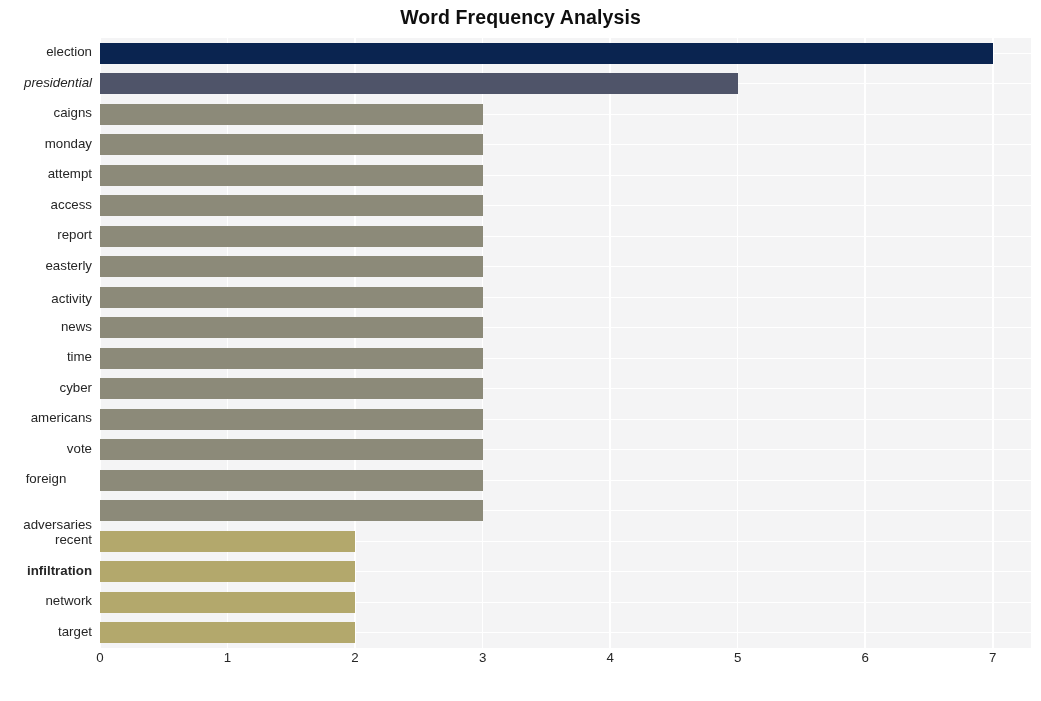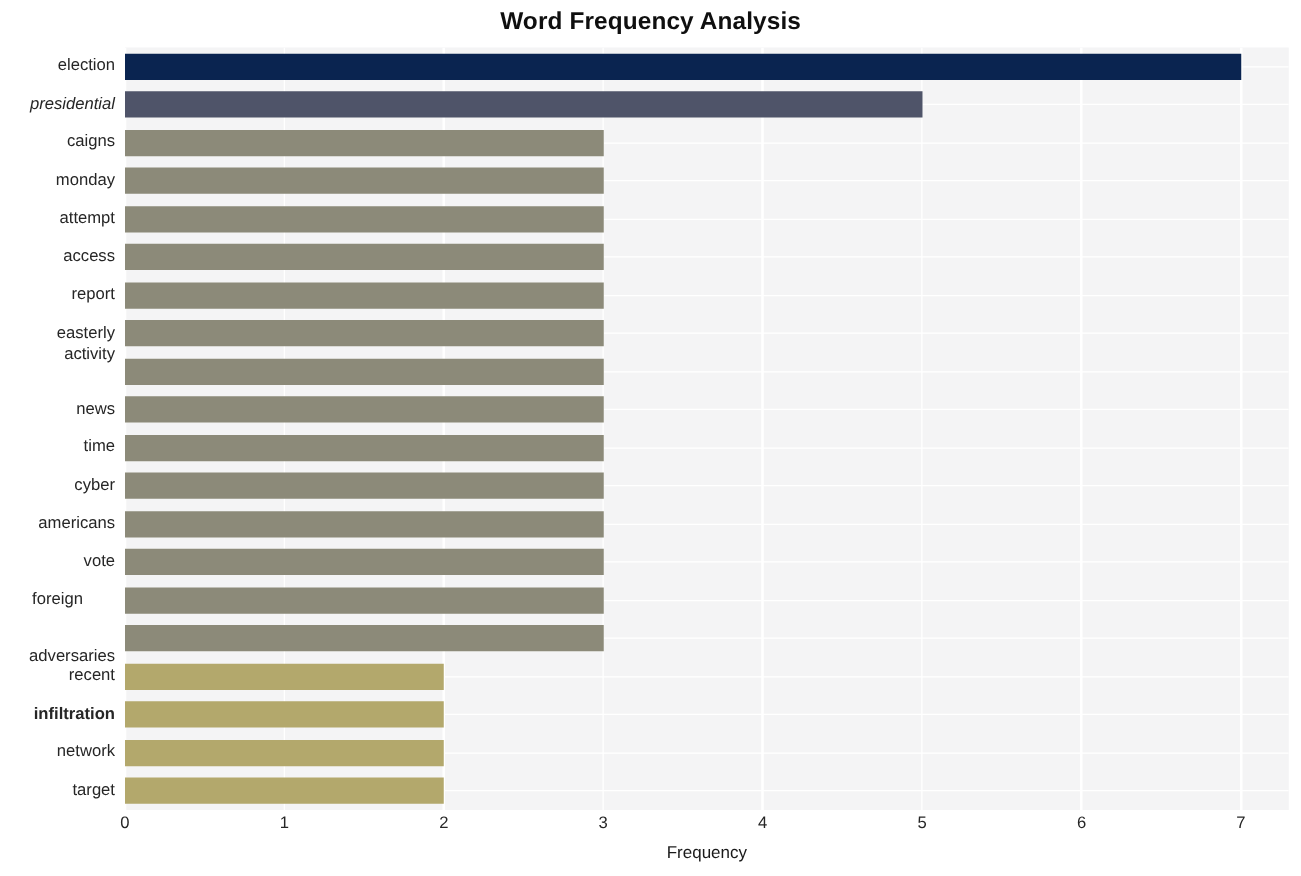--- a/index.html
+++ b/index.html
@@ -186,7 +186,7 @@
       <div class="ytick" style="top: 158.75px;">access</div>
       <div class="ytick" style="top: 189.25px;">report</div>
       <div class="ytick" style="top: 219.75px;">easterly</div>
-      <div class="ytick" style="top: 237px;">activity</div>
+      <div class="ytick" style="top: 253px;">activity</div>
       <div class="ytick" style="top: 280.75px;">news</div>
       <div class="ytick" style="top: 311.25px; padding-left: 28px;">time</div>
       <div class="ytick" style="top: 341.75px;">cyber</div>

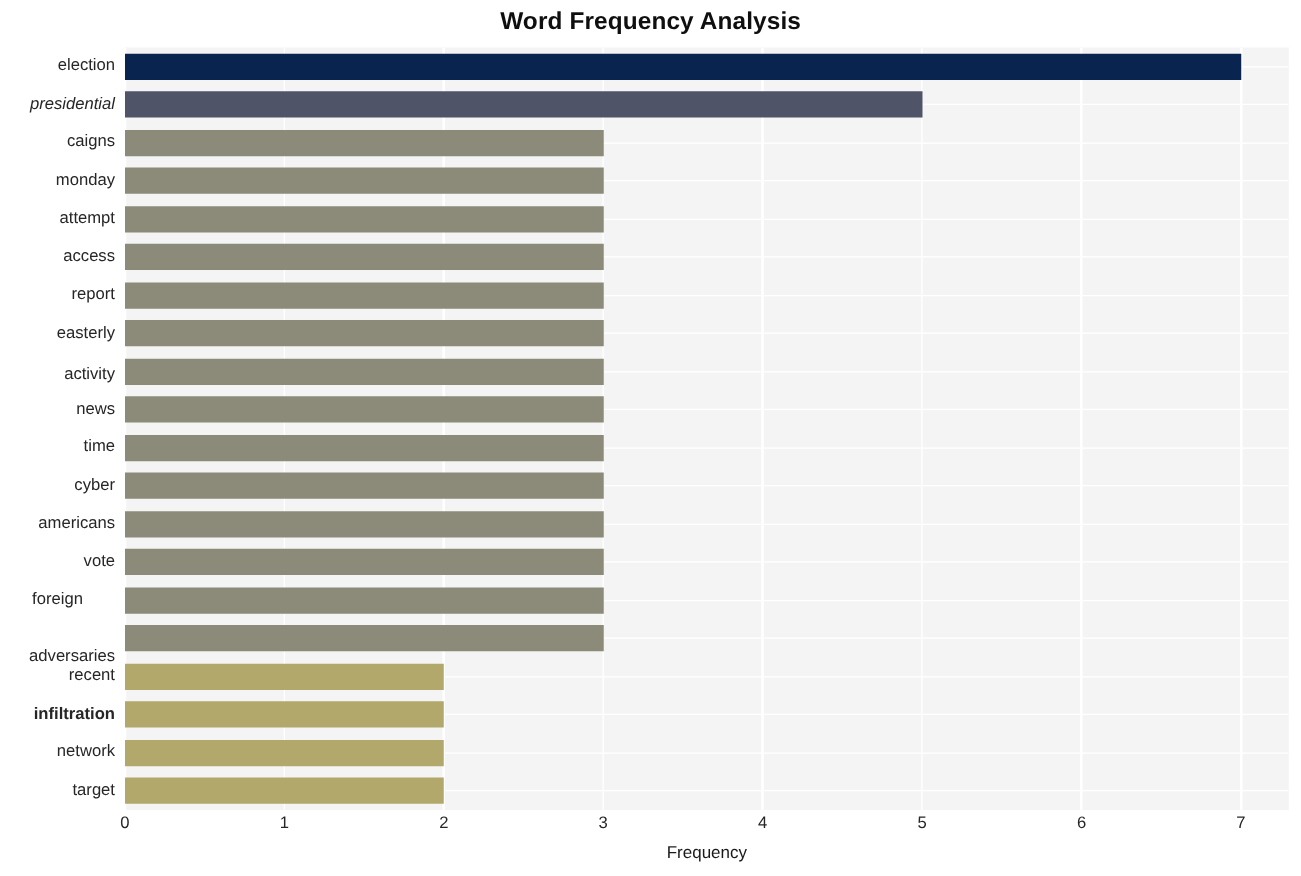--- a/index.html
+++ b/index.html
@@ -211,7 +211,6 @@
       <div class="xtick" style="left: 892.74px;">7</div>
     </div>
 
-  <div id="x-axis-label">Frequency</div>
 
 </div>
 

